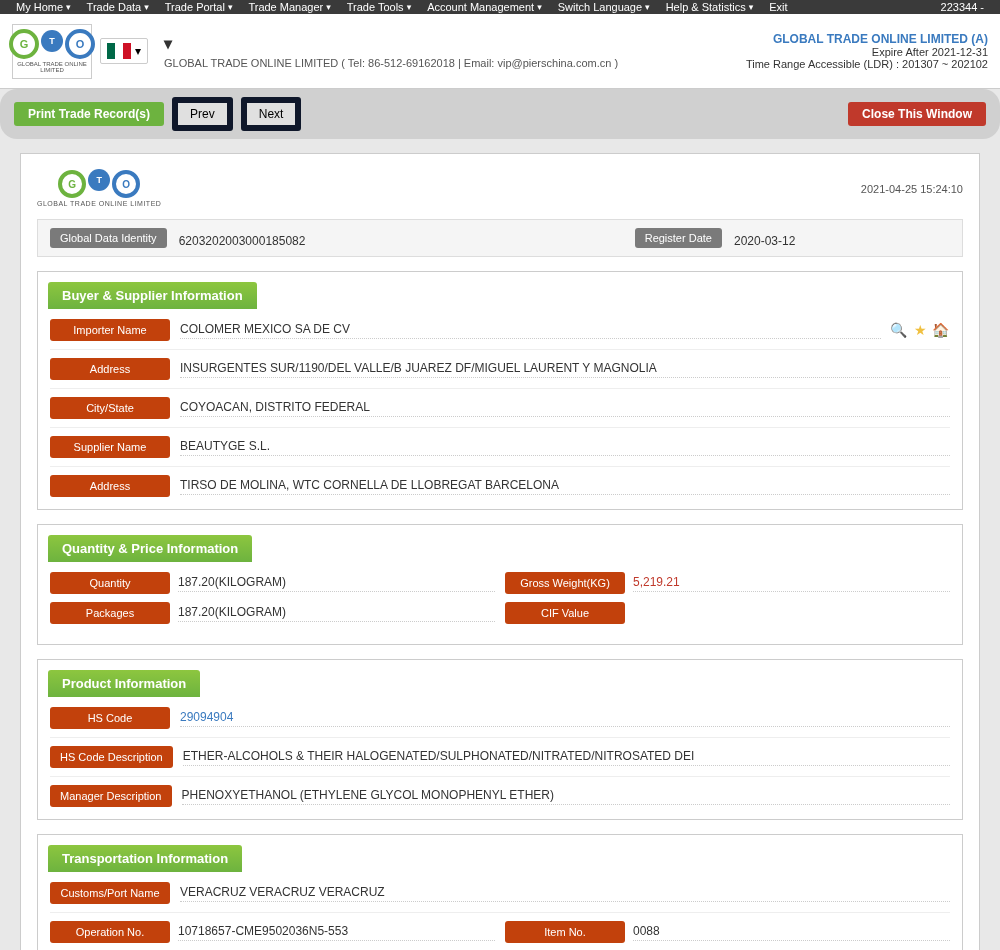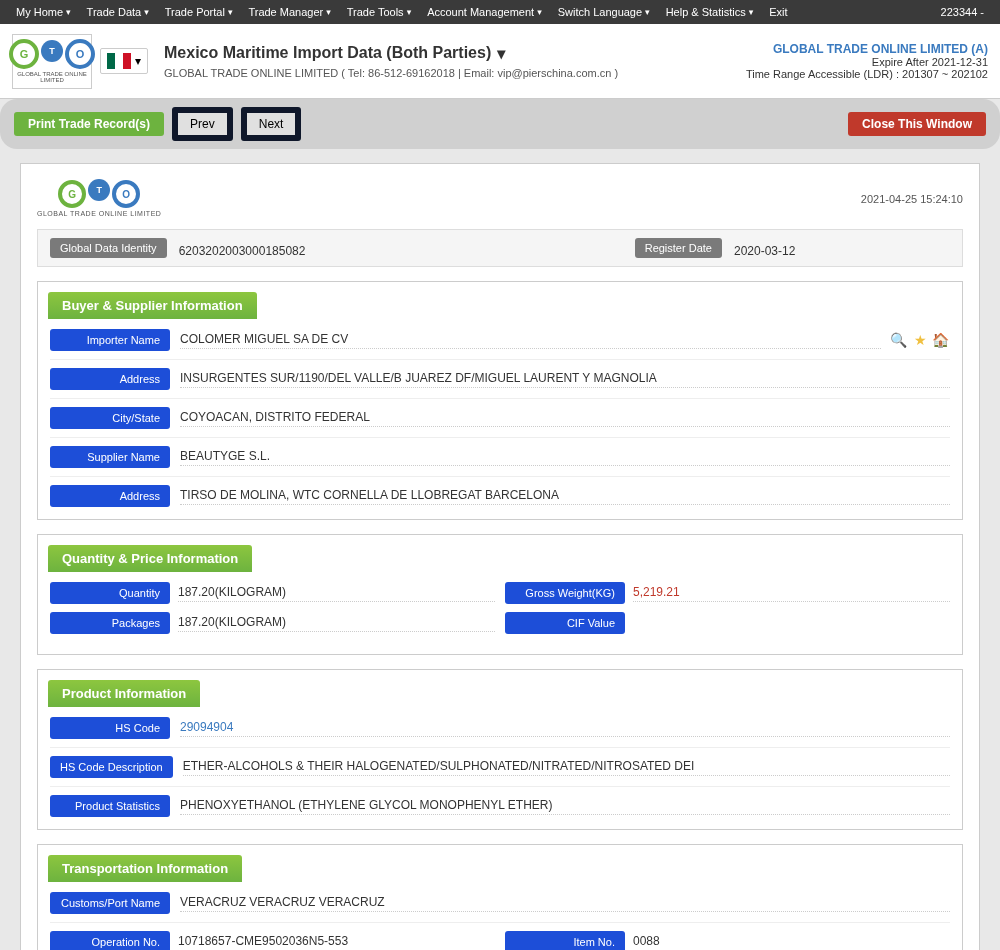--- a/index.html
+++ b/index.html
@@ -12,7 +12,7 @@
       display: flex;
       align-items: center;
       padding: 0 8px;
-      height: 24px;
+      height: 14px;
       font-size: 11px;
     }
     .top-nav .nav-item {

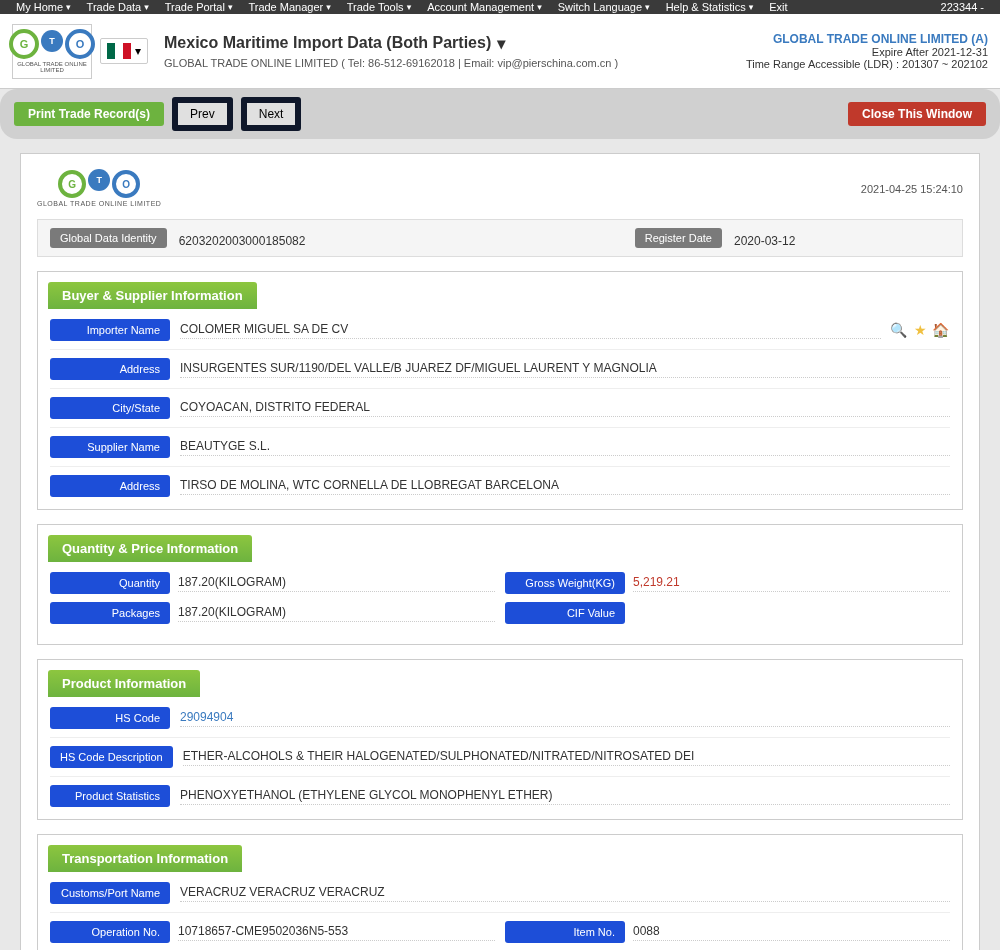--- a/index.html
+++ b/index.html
@@ -362,7 +362,6 @@
   </div>
   <div class="header-title-area">
     <div class="title">
-      <span>Mexico Maritime Import Data (Both Parties)</span>
       <span>▾</span>
     </div>
     <div class="subtitle">

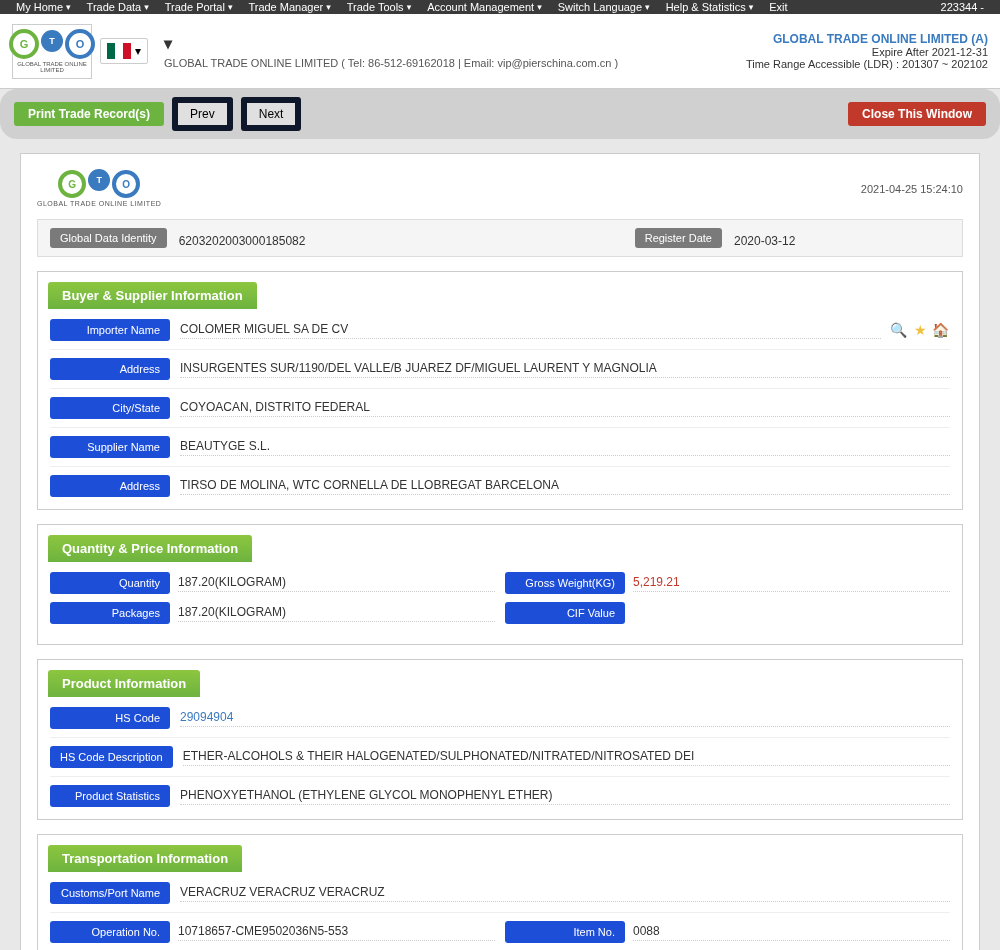--- a/index.html
+++ b/index.html
@@ -250,13 +250,13 @@
     .info-row:last-child { border-bottom: none; margin-bottom: 0; padding-bottom: 0; }
 
     .info-label {
-      background: #1d4ed8;
+      background: #c2410c;
       color: #fff;
       padding: 5px 10px;
       border-radius: 3px;
       font-size: 11px;
       min-width: 120px;
-      text-align: right;
+      text-align: center;
       white-space: nowrap;
     }
     .info-value {

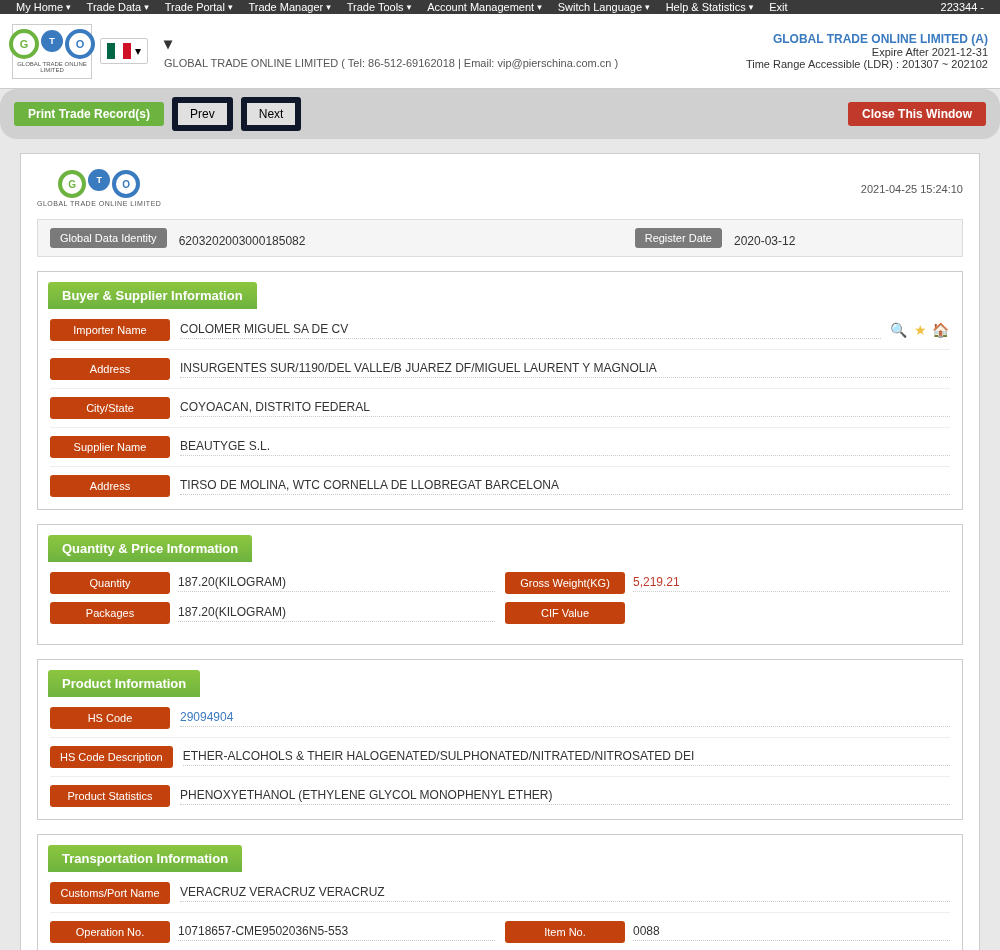--- a/index.html
+++ b/index.html
@@ -418,7 +418,7 @@
 
         <div class="info-row">
           <span class="info-label">Importer Name</span>
-          <span class="info-value">COLOMER MIGUEL SA DE CV</span>
+          <span class="info-value">COLOMER MEXICO SA DE CV</span>
           <div class="info-row-icons">
             <span class="icon-search">🔍</span>
             <span class="icon-star">★</span>

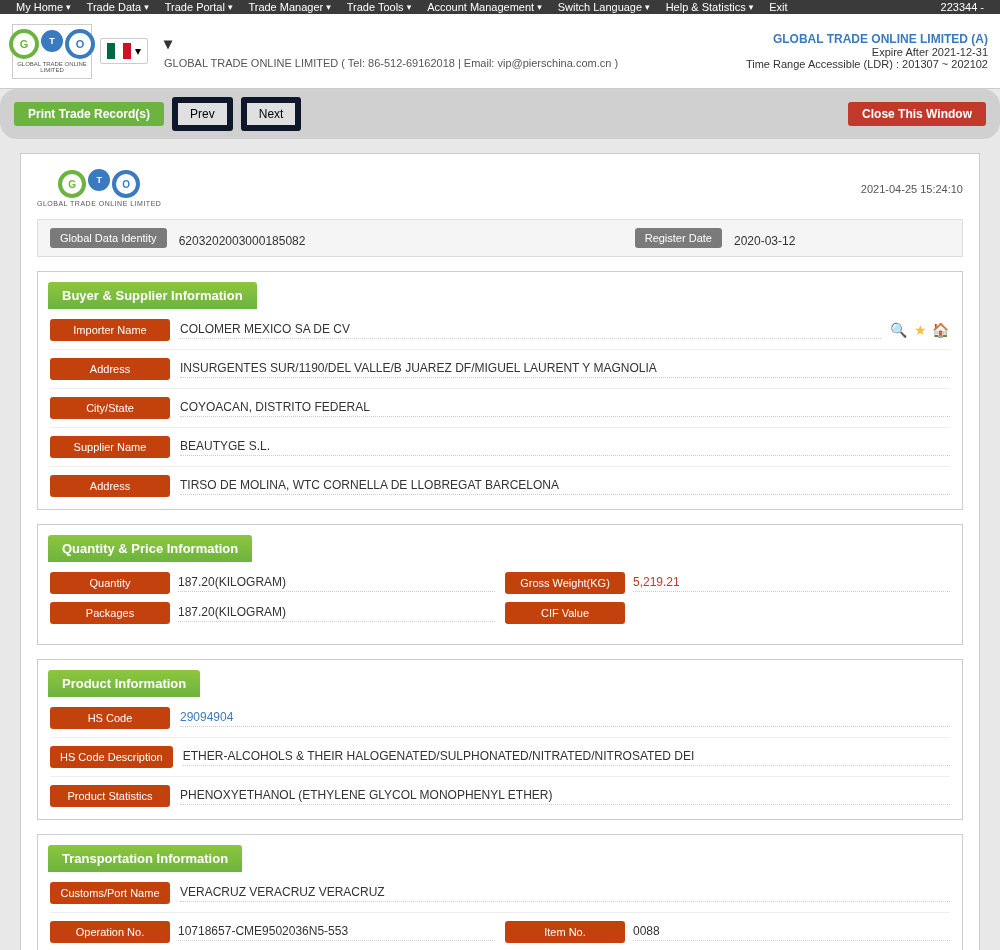--- a/index.html
+++ b/index.html
@@ -492,7 +492,7 @@
         </div>
 
         <div class="info-row">
-          <span class="info-label">Product Statistics</span>
+          <span class="info-label">Manager Description</span>
           <span class="info-value">PHENOXYETHANOL (ETHYLENE GLYCOL MONOPHENYL ETHER)</span>
         </div>
 

